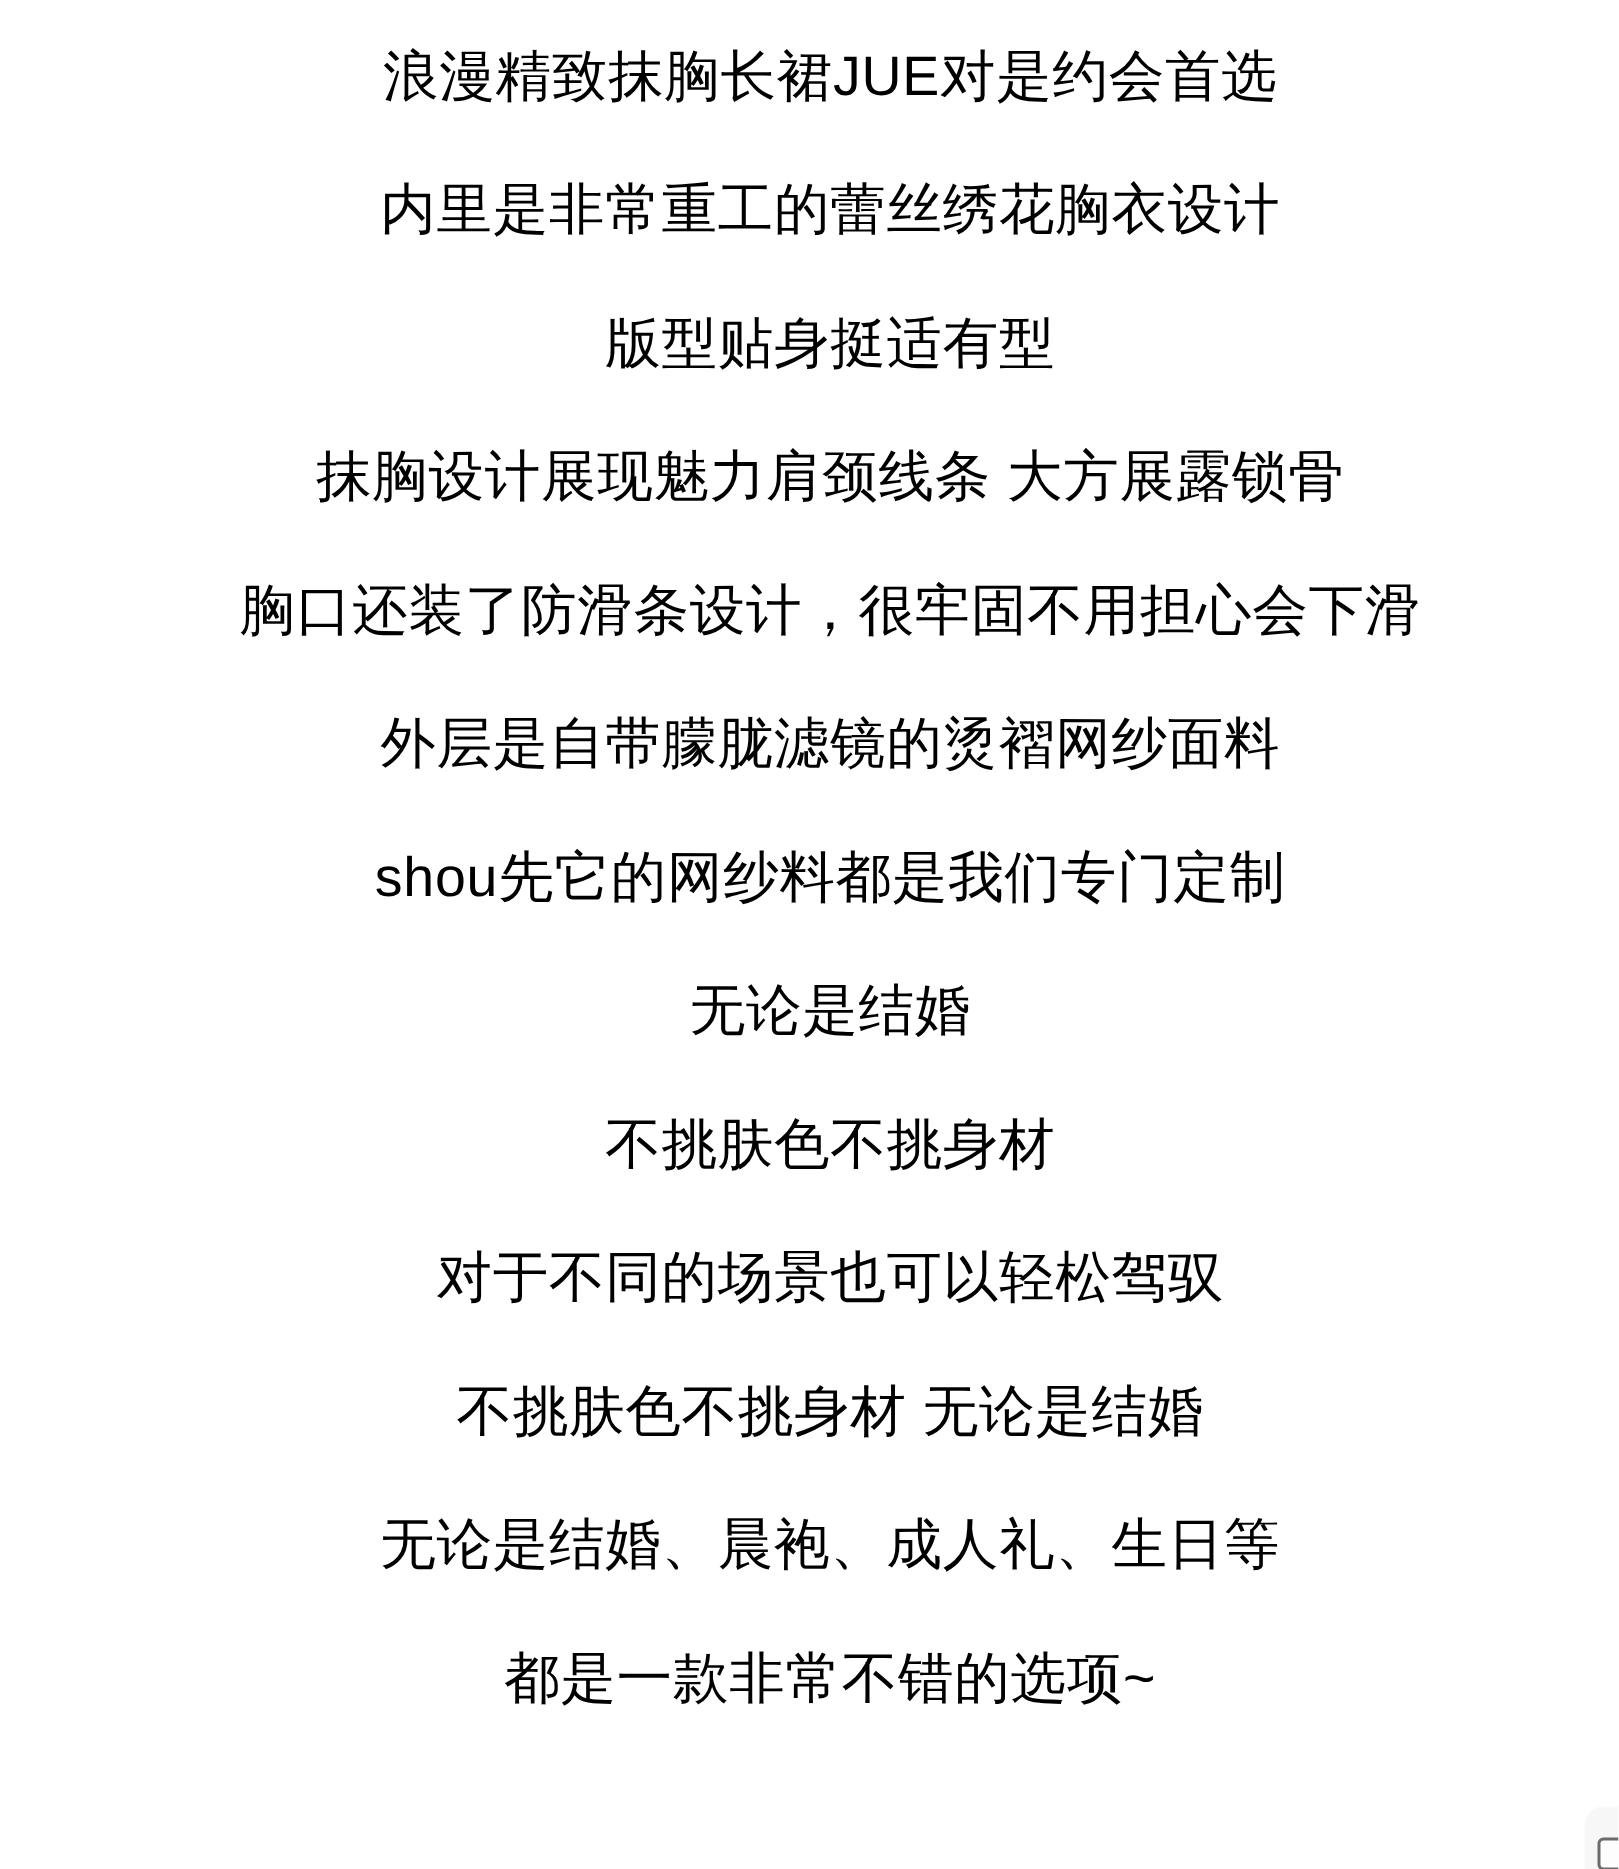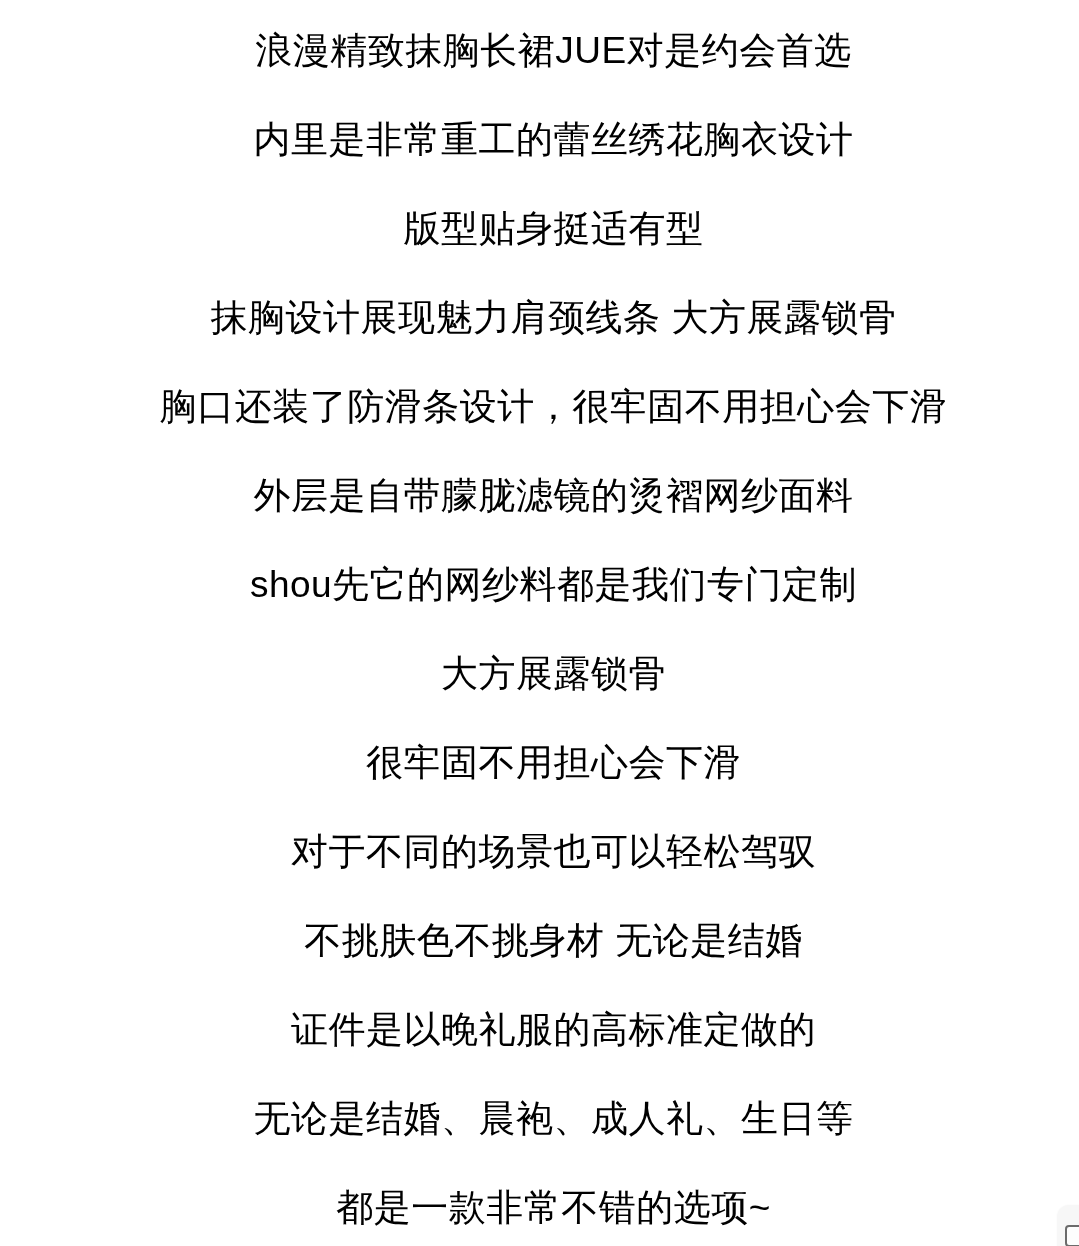--- a/index.html
+++ b/index.html
@@ -65,7 +65,7 @@
     <p class="line">胸口还装了防滑条设计，很牢固不用担心会下滑</p>
     <p class="line">外层是自带朦胧滤镜的烫褶网纱面料</p>
     <p class="line">shou先它的网纱料都是我们专门定制</p>
-    <p class="line">大方展露锁骨</p>
+    <p class="line">无论是结婚</p>
     <p class="line">很牢固不用担心会下滑</p>
     <p class="line">对于不同的场景也可以轻松驾驭</p>
     <p class="line">不挑肤色不挑身材 无论是结婚</p>

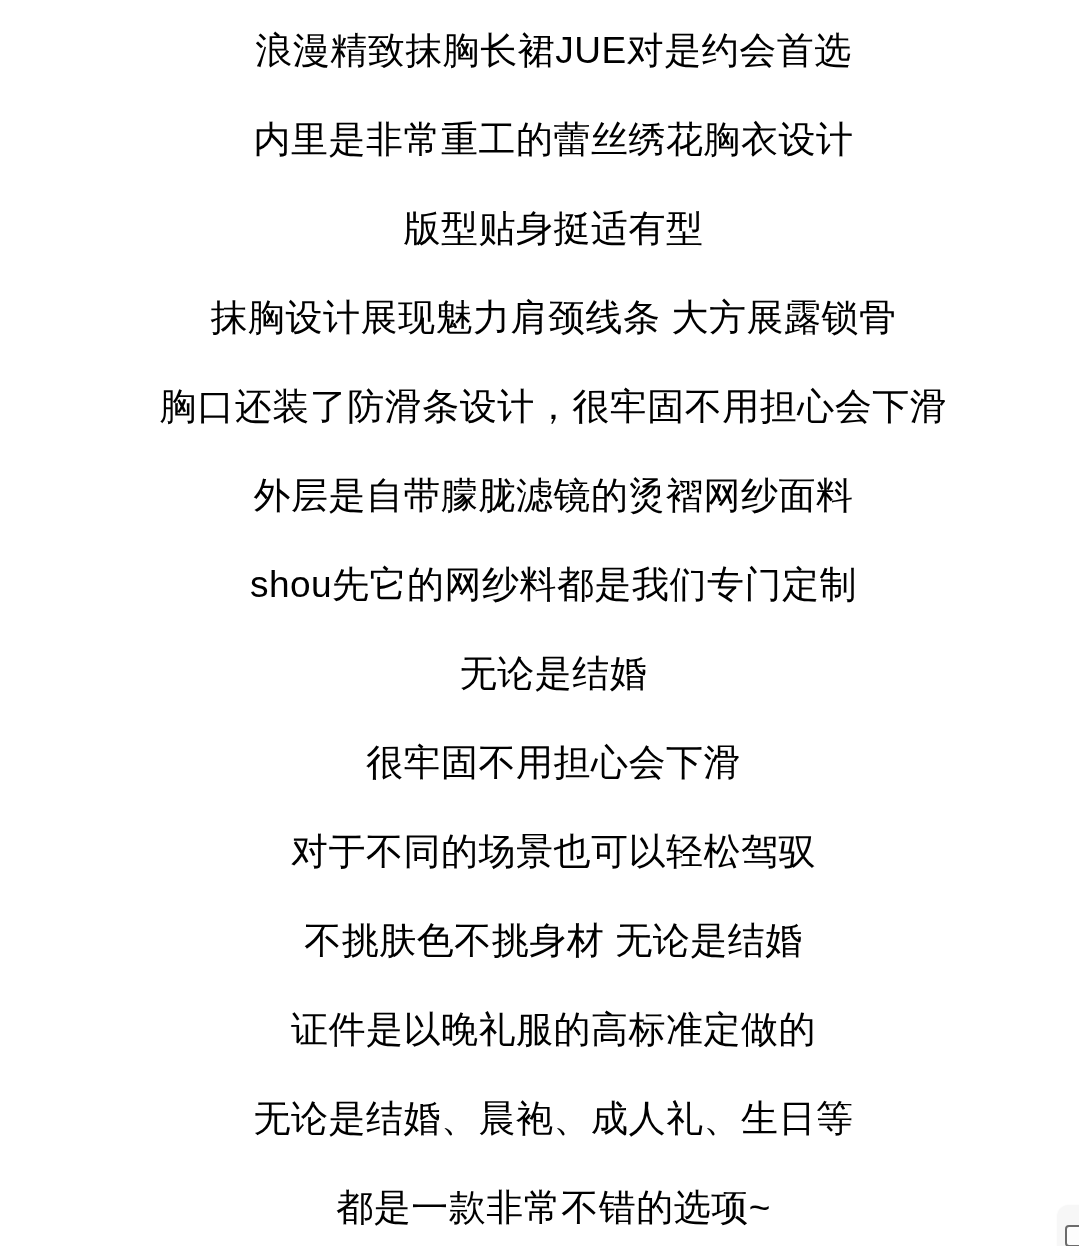--- a/index.html
+++ b/index.html
@@ -66,7 +66,7 @@
     <p class="line">外层是自带朦胧滤镜的烫褶网纱面料</p>
     <p class="line">shou先它的网纱料都是我们专门定制</p>
     <p class="line">无论是结婚</p>
-    <p class="line">很牢固不用担心会下滑</p>
+    <p class="line">不挑肤色不挑身材</p>
     <p class="line">对于不同的场景也可以轻松驾驭</p>
     <p class="line">不挑肤色不挑身材 无论是结婚</p>
     <p class="line">证件是以晚礼服的高标准定做的</p>

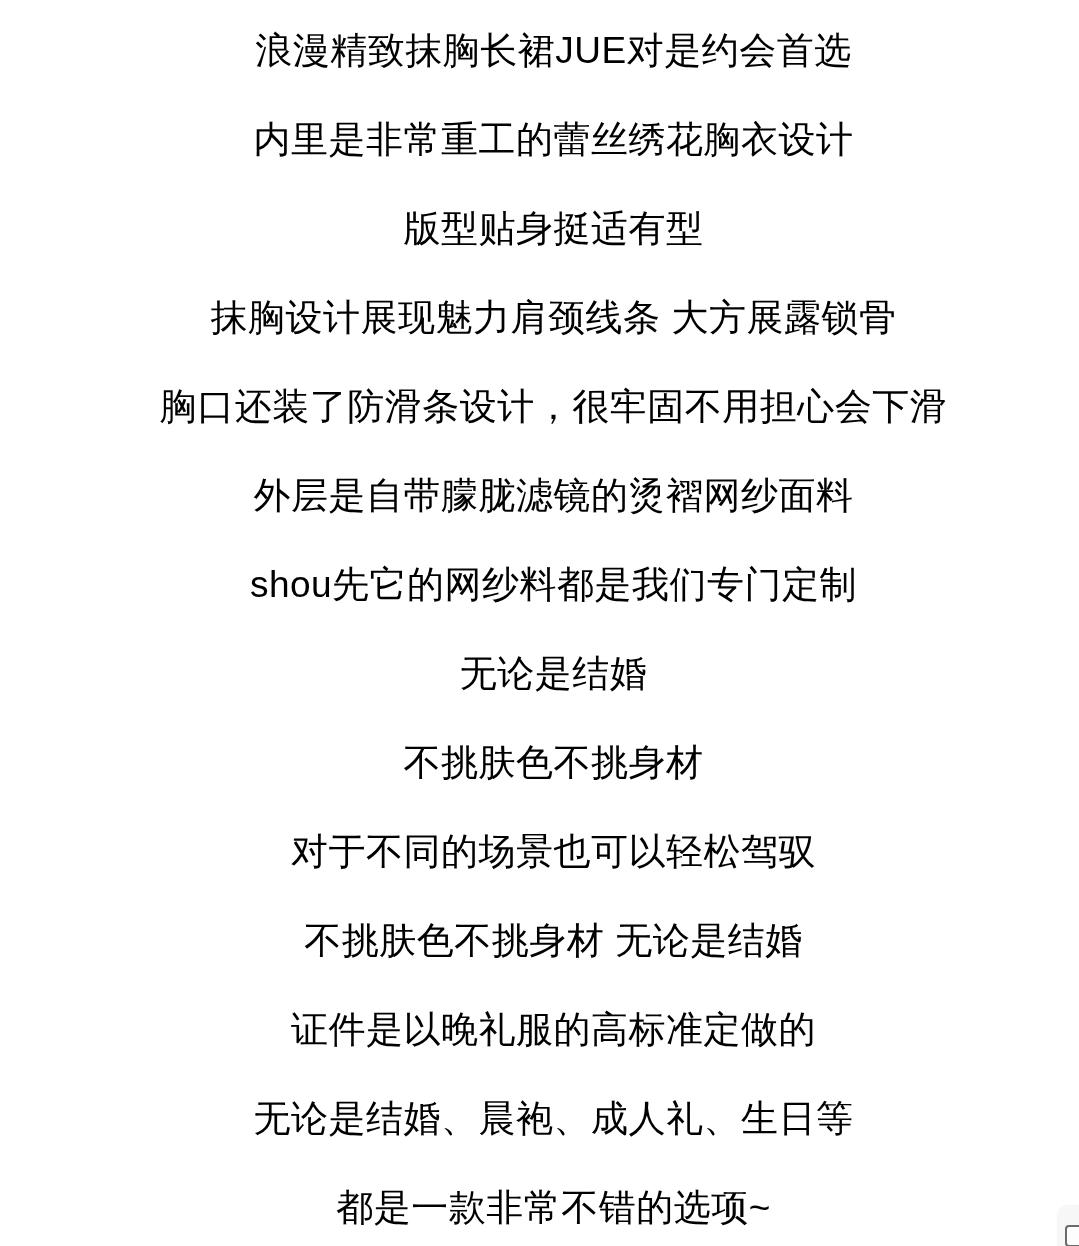--- a/index.html
+++ b/index.html
@@ -69,7 +69,6 @@
     <p class="line">不挑肤色不挑身材</p>
     <p class="line">对于不同的场景也可以轻松驾驭</p>
     <p class="line">不挑肤色不挑身材 无论是结婚</p>
-    <p class="line">证件是以晚礼服的高标准定做的</p>
     <p class="line">无论是结婚、晨袍、成人礼、生日等</p>
     <p class="line">都是一款非常不错的选项~</p>
   </main>

